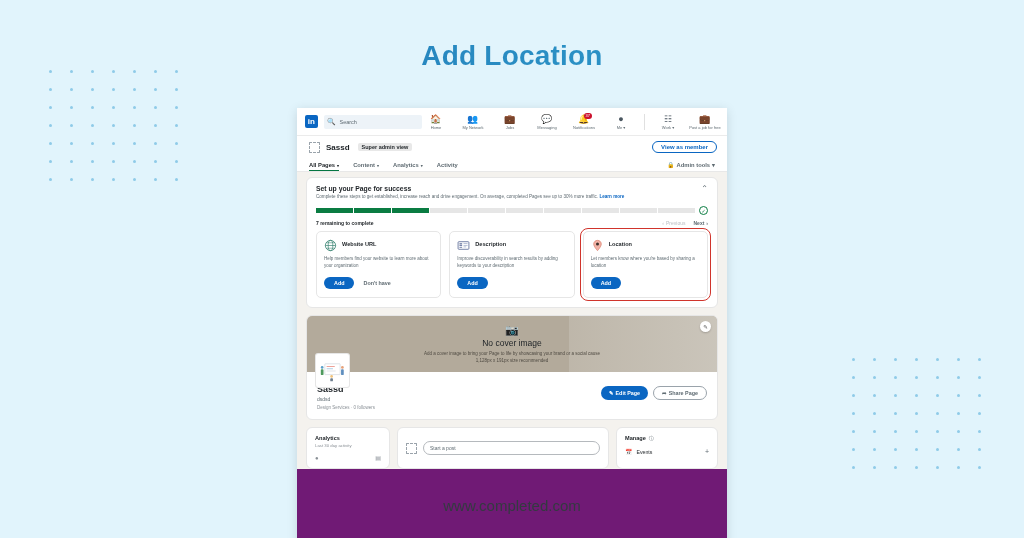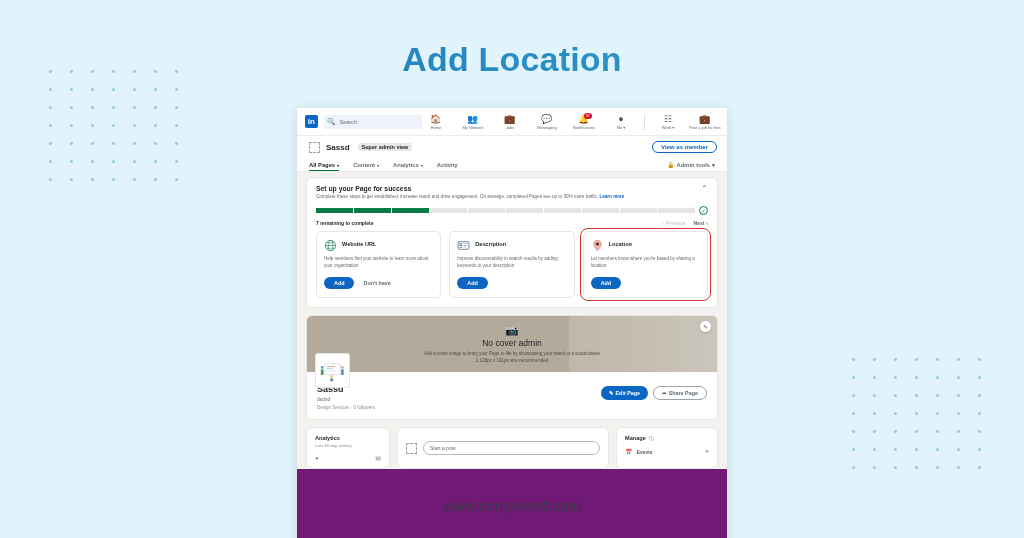--- a/index.html
+++ b/index.html
@@ -27,7 +27,7 @@
   .page-title {
     position: absolute; top: 40px; left: 0; width: 1024px;
     text-align: center;
-    font-size: 34px; font-weight: bold; letter-spacing: .2px;
+    font-size: 28px; font-weight: bold; letter-spacing: .2px;
     background: linear-gradient(90deg,#1f6fb2 0%, #2a8fc4 55%, #3aa3d0 100%);
     -webkit-background-clip: text; background-clip: text;
     -webkit-text-fill-color: transparent; color: #2a84bd; text-decoration: underline;

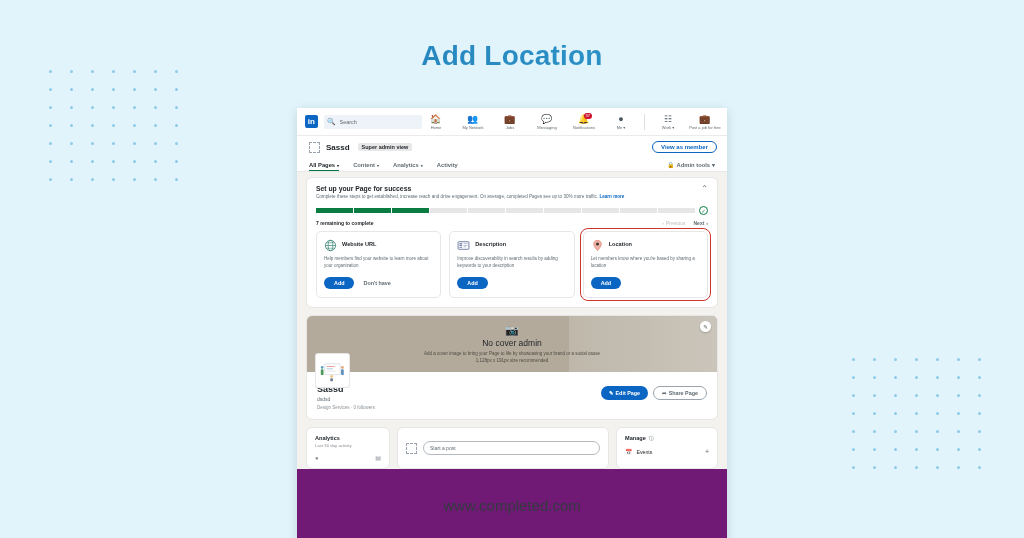--- a/index.html
+++ b/index.html
@@ -531,7 +531,7 @@
       <div class="cover">
         <div class="cover-inner">
           <div class="cam-icon">📷</div>
-          <div class="cover-title">No cover admin</div>
+          <div class="cover-title">No cover image</div>
           <div class="cover-desc">Add a cover image to bring your Page to life by showcasing your brand or a social cause</div>
           <div class="cover-dim">1,128px x 191px size recommended</div>
         </div>

